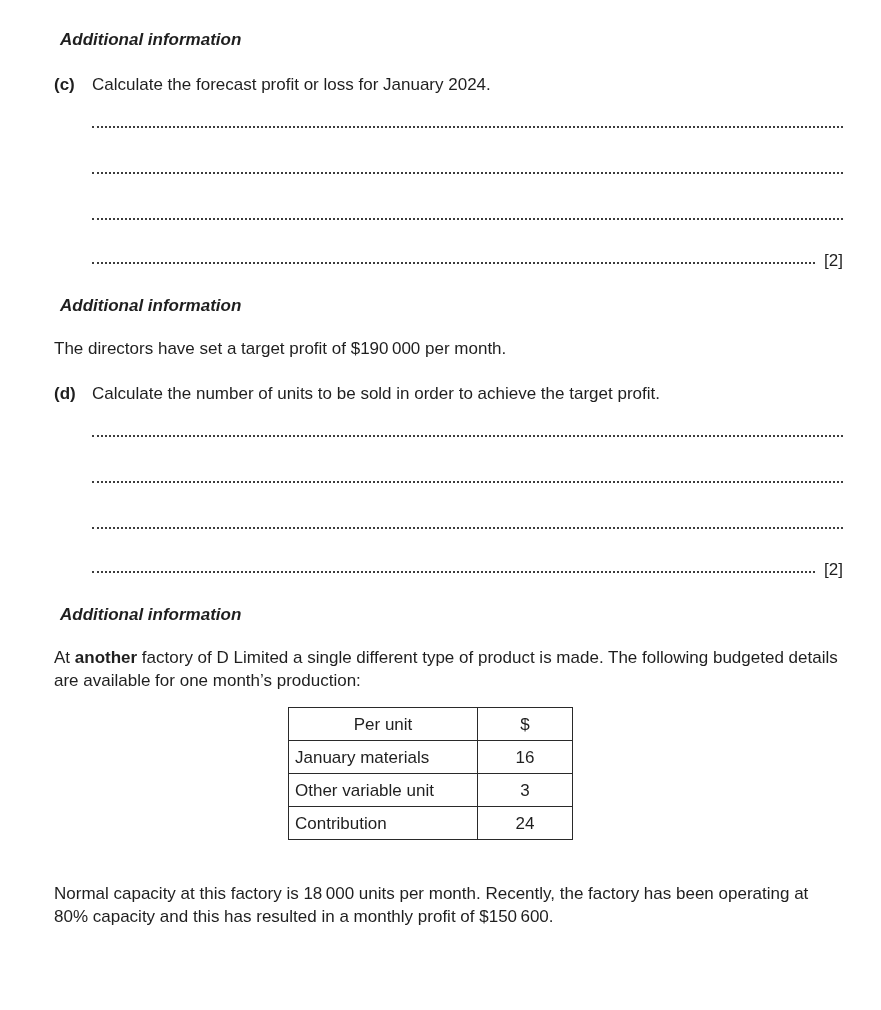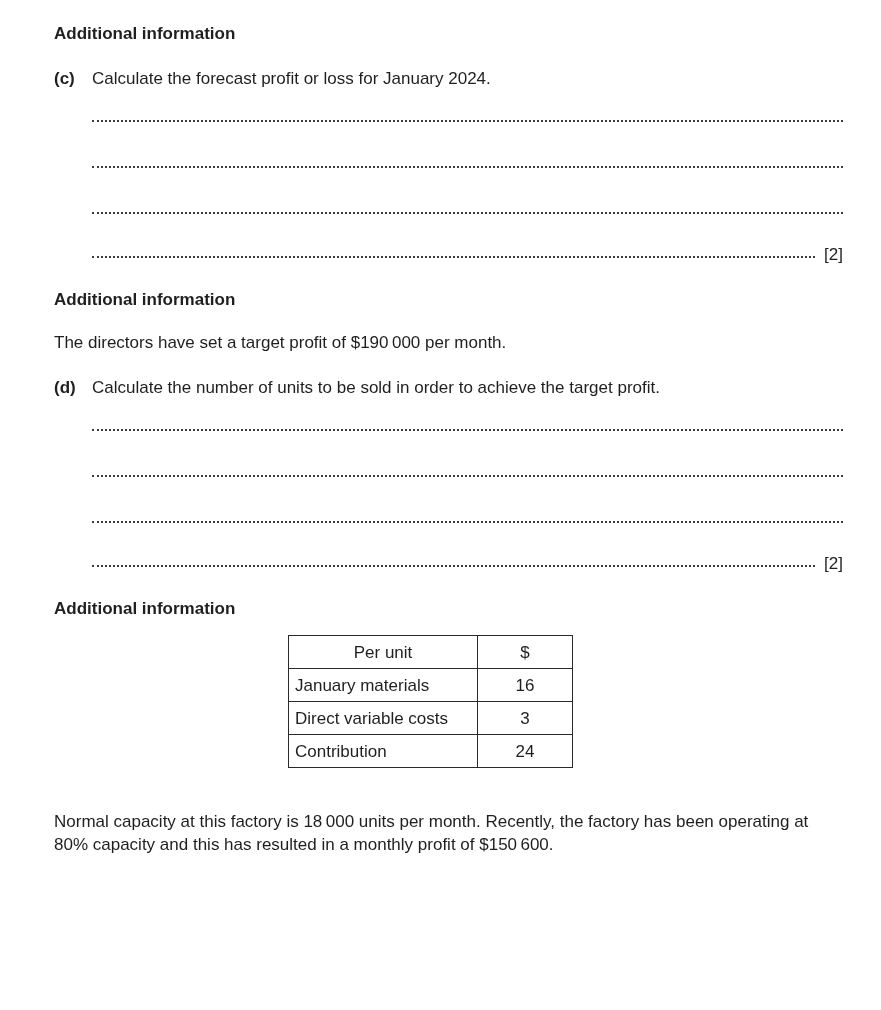--- a/index.html
+++ b/index.html
@@ -20,8 +20,9 @@
   }
   .section-heading {
     font-weight: bold;
-    margin: 0;
+    margin: 6px;
     font-size: 17px;
+    font-style: italic;
   }
   .para {
     margin: 20px 0 0 0;

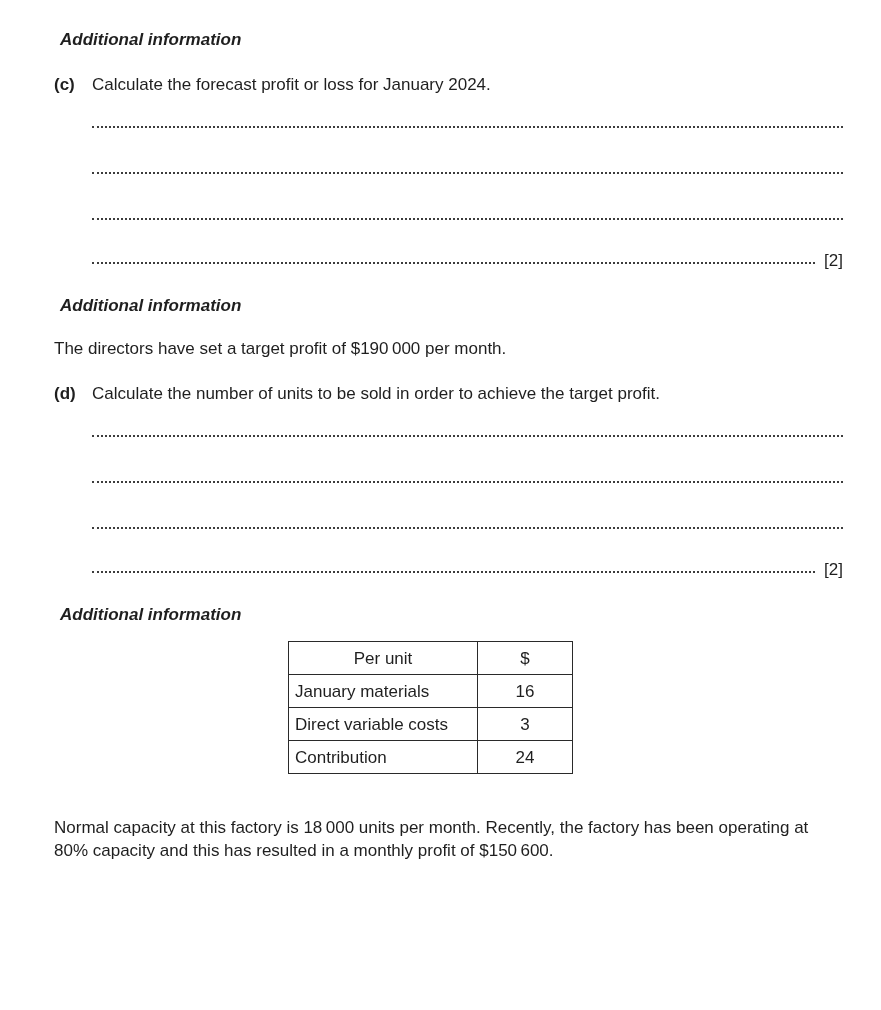--- a/index.html
+++ b/index.html
@@ -131,6 +131,7 @@
 
 <div class="section gap-section">
   <p class="section-heading">Additional information</p>
+  <p class="para"><span>At </span><b>another</b><span> factory of D Limited a single different type of product is made. The following budgeted details are available for one month’s production:</span></p>
 
   <table class="budget-table">
     <colgroup>

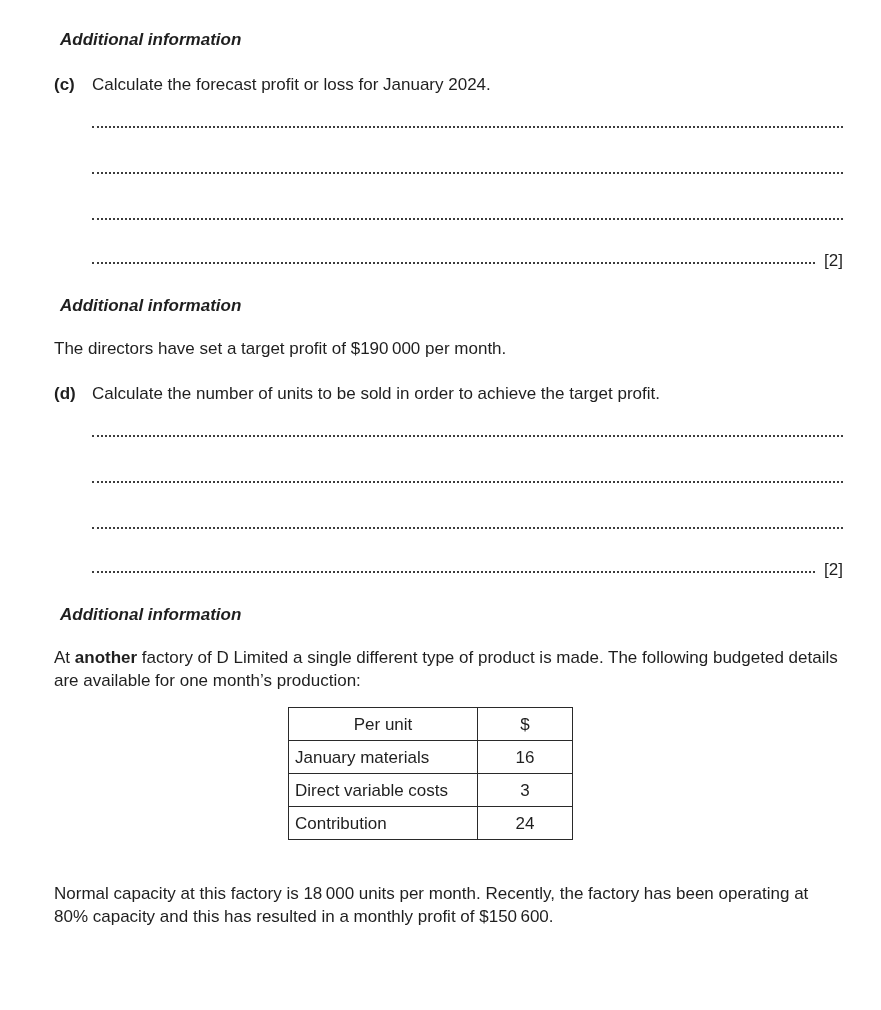--- a/index.html
+++ b/index.html
@@ -148,7 +148,7 @@
         <td class="cell-value">16</td>
       </tr>
       <tr>
-        <td class="cell-label">Direct variable costs</td>
+        <td class="cell-label">Other variable unit</td>
         <td class="cell-value">3</td>
       </tr>
       <tr>

